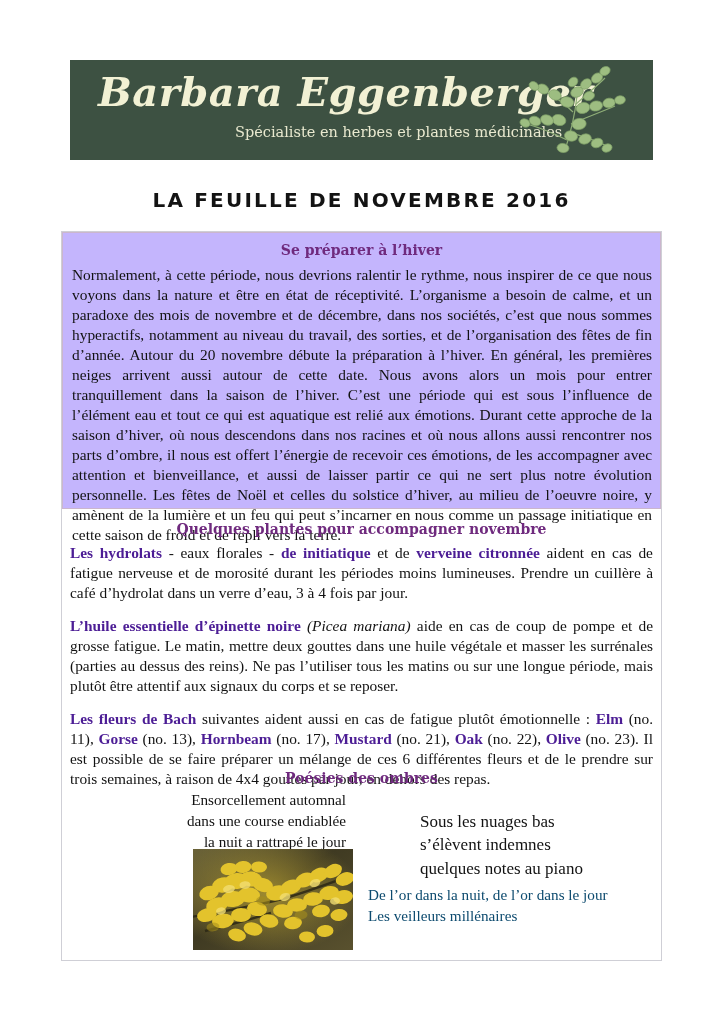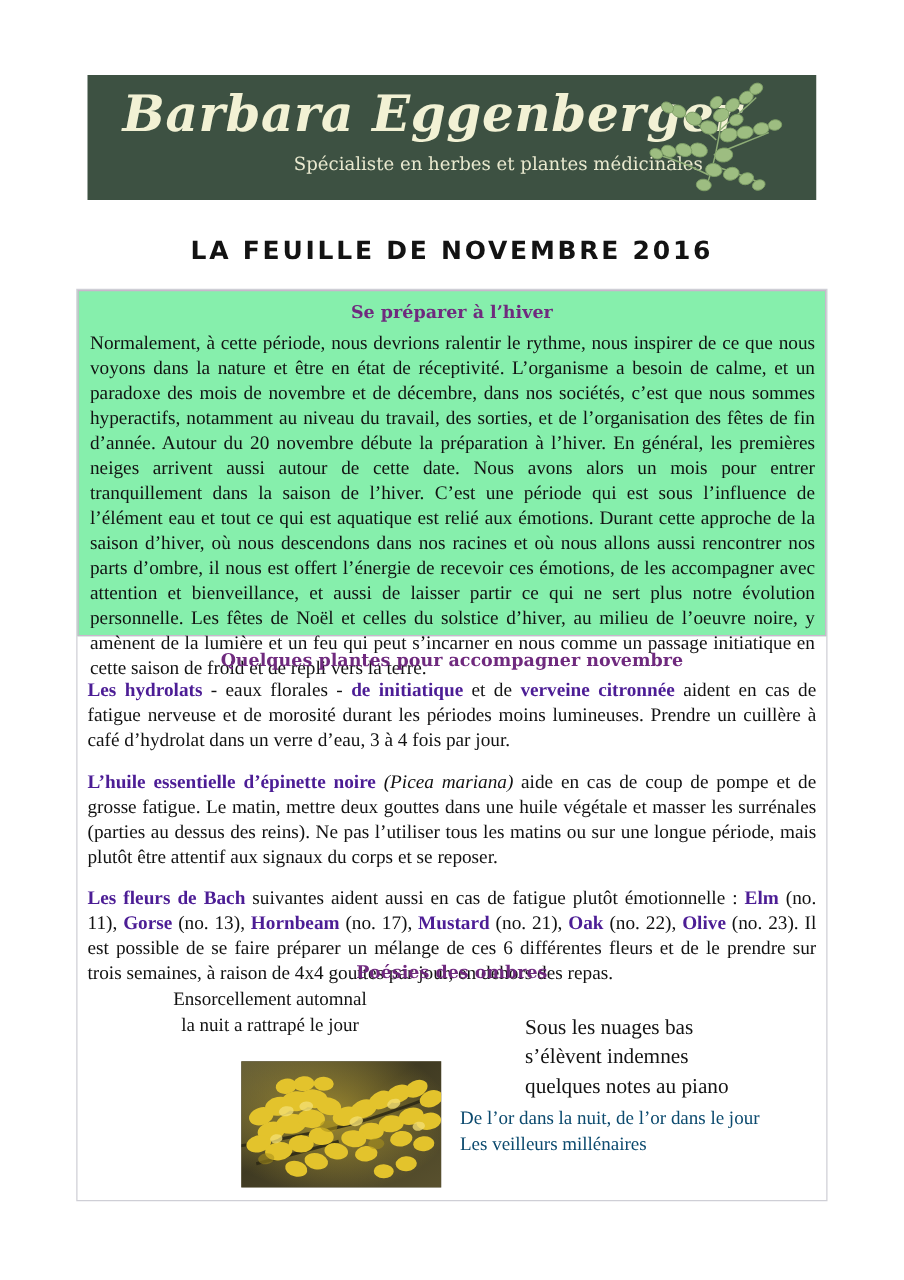--- a/index.html
+++ b/index.html
@@ -98,7 +98,7 @@
     height: 277px;
     border: 1px solid #cbb6cd;
     box-sizing: border-box;
-    background: #86efac;
+    background: #c4b5fd;
   }
 
   .sect-head {

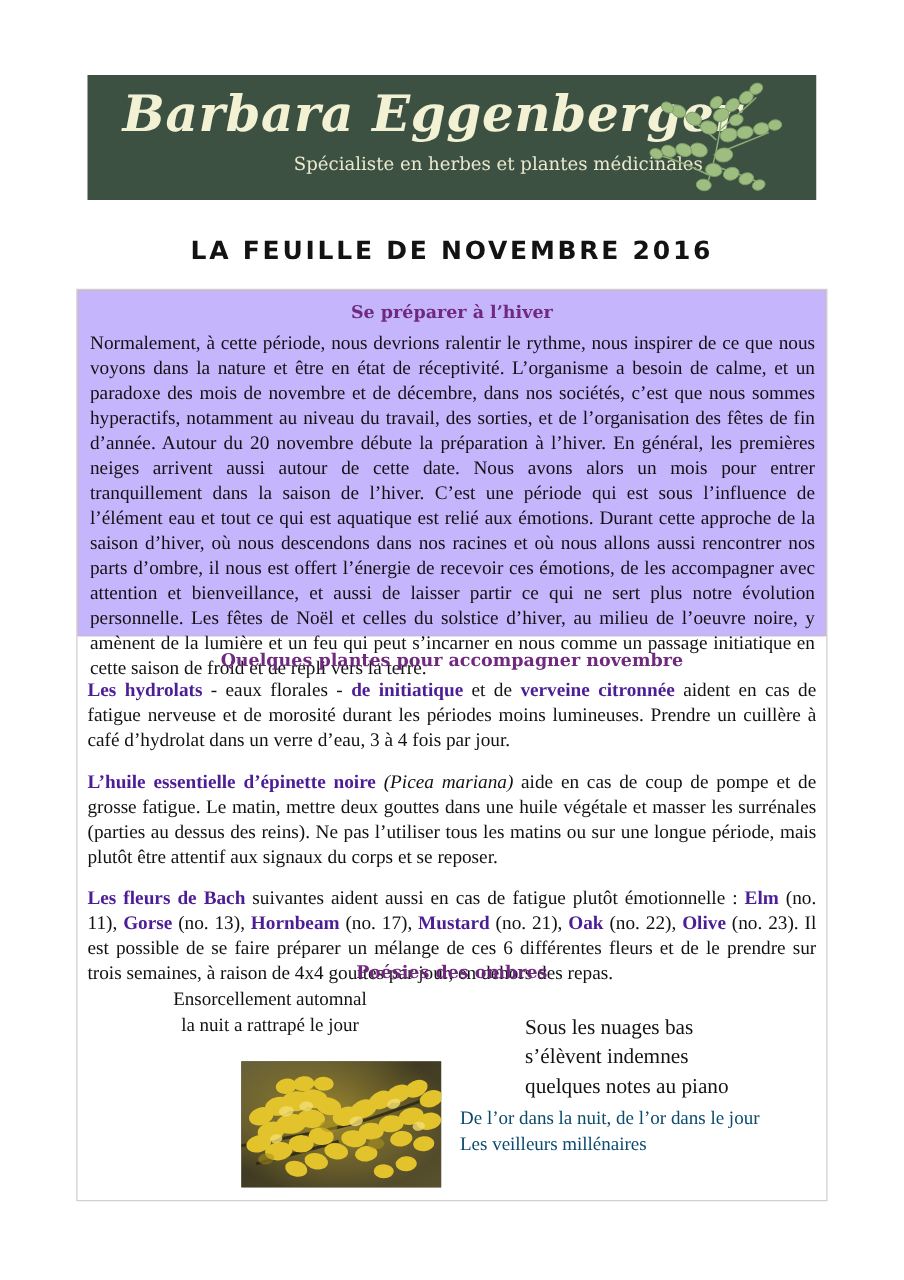--- a/index.html
+++ b/index.html
@@ -173,7 +173,7 @@
     font-size: 15.2px;
     line-height: 1.38;
     color: #121212;
-    text-align: center;
+    text-align: right;
   }
 
   .poem-right-top {

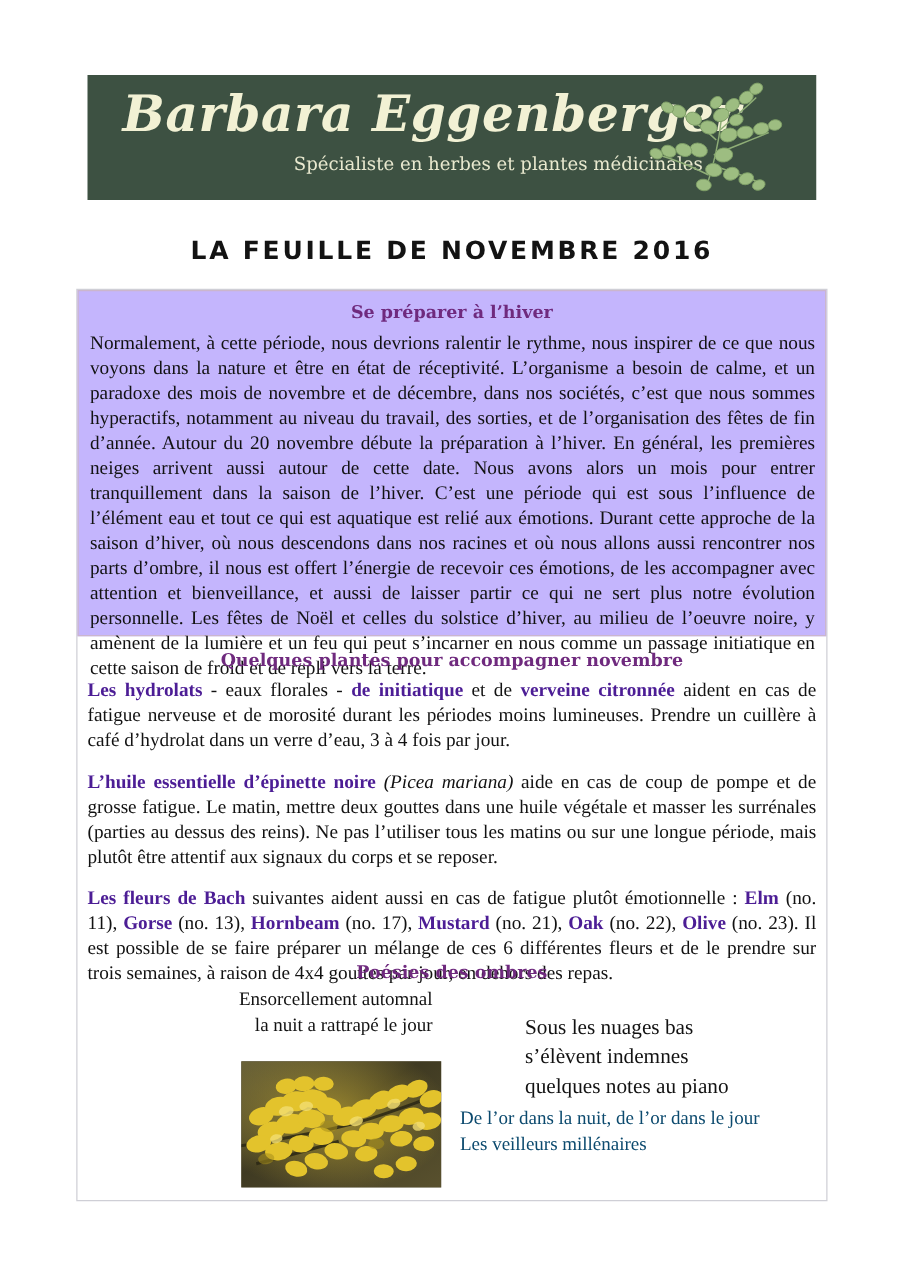--- a/index.html
+++ b/index.html
@@ -282,6 +282,7 @@
 
   <div class="poem-left">
       <span class="poem-line">Ensorcellement automnal</span>
+      <span class="poem-line">dans une course endiablée</span>
       <span class="poem-line">la nuit a rattrapé le jour</span>
     </div>
   <div class="poem-right-top">

